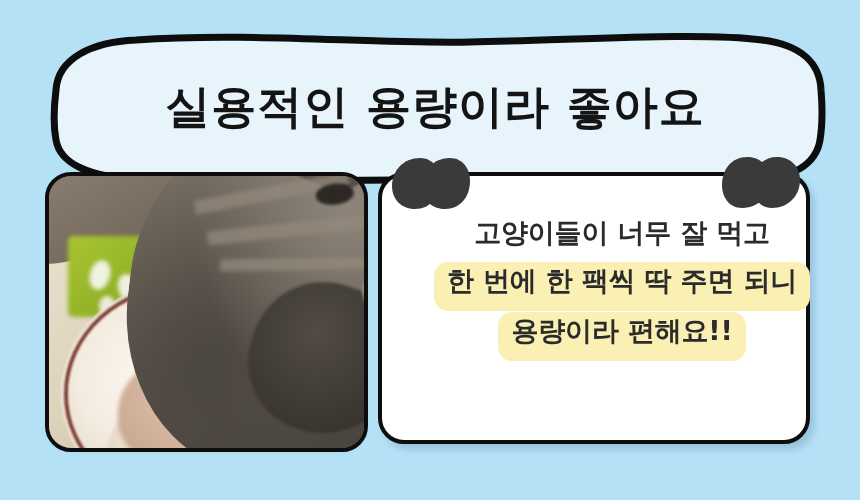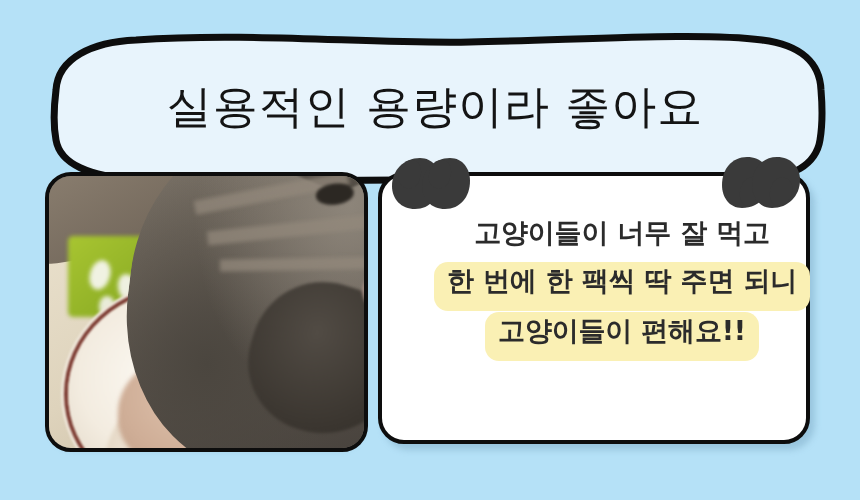--- a/index.html
+++ b/index.html
@@ -18,7 +18,7 @@
   .bubble-title{
     position:absolute;left:0;top:56px;width:790px;
     text-align:center;
-    font-size:45px;font-weight:400;color:#141414;
+    font-size:45px;font-weight:700;color:#141414;
     letter-spacing:1px;
     line-height:1;
     white-space:nowrap;

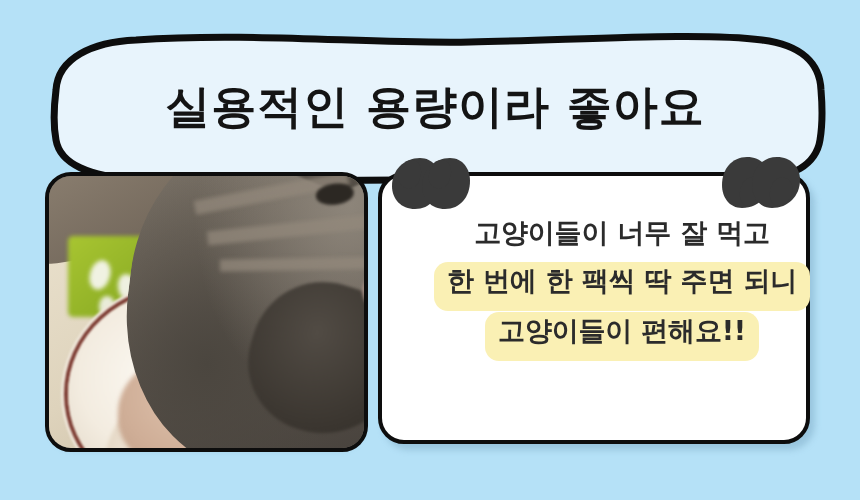--- a/index.html
+++ b/index.html
@@ -191,7 +191,7 @@
       <span class="hl">한 번에 한 팩씩 딱 주면 되니</span>
     </div>
     <div class="rline lh">
-      <span class="hl">고양이들이 편해요!!</span>
+      <span class="hl">용량이라 편해요!!</span>
     </div>
   </div>
 

